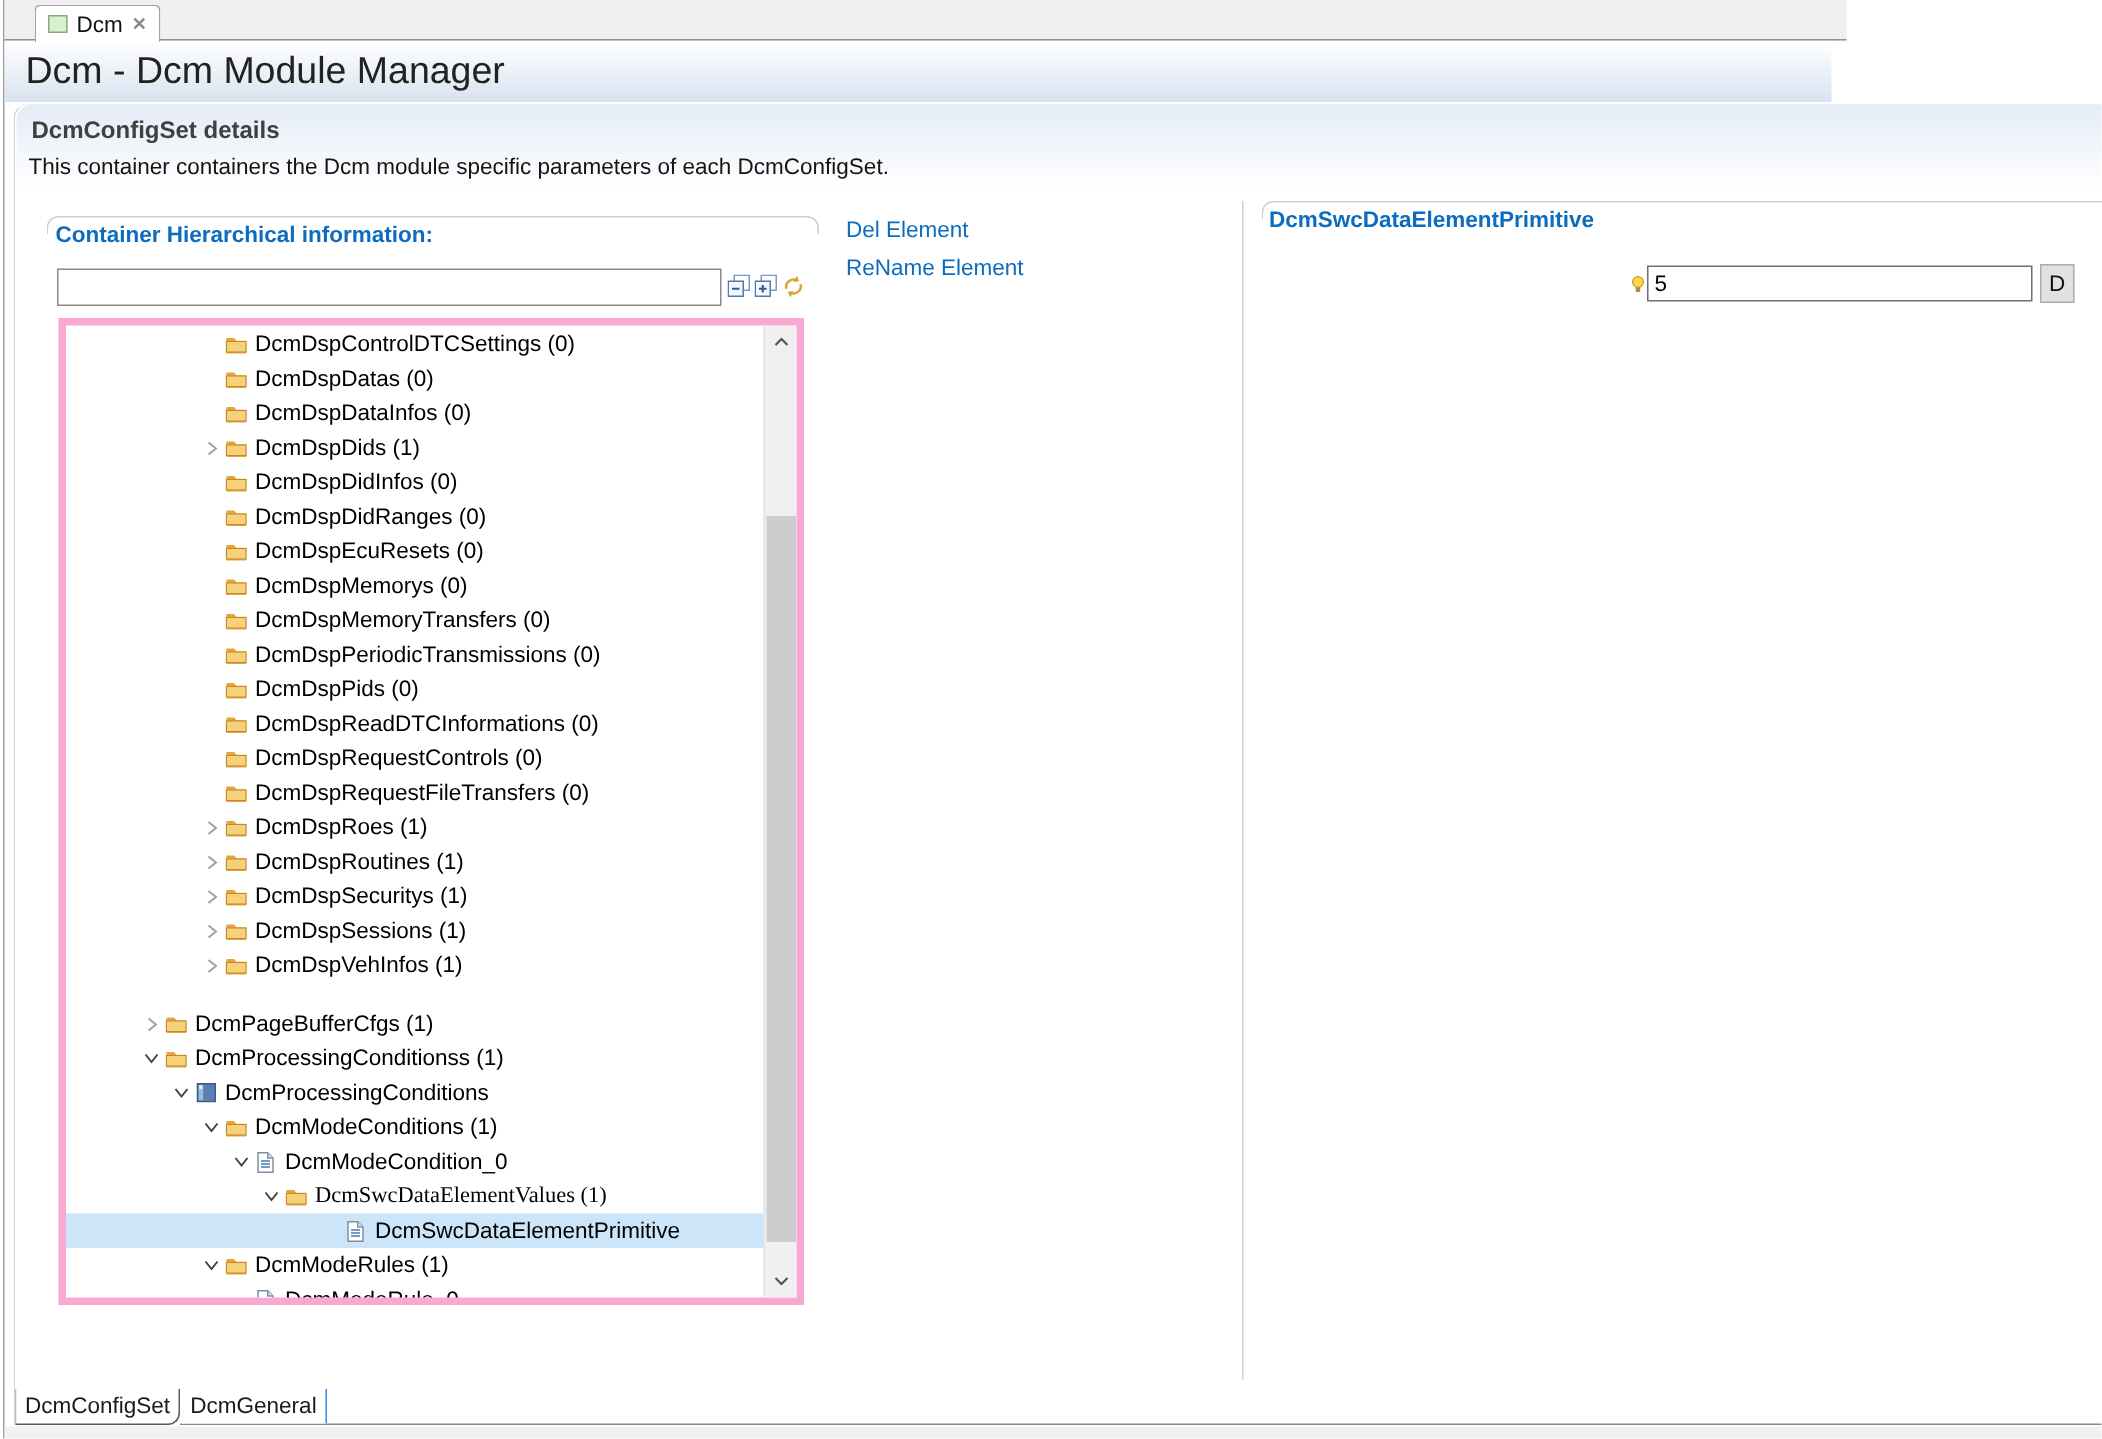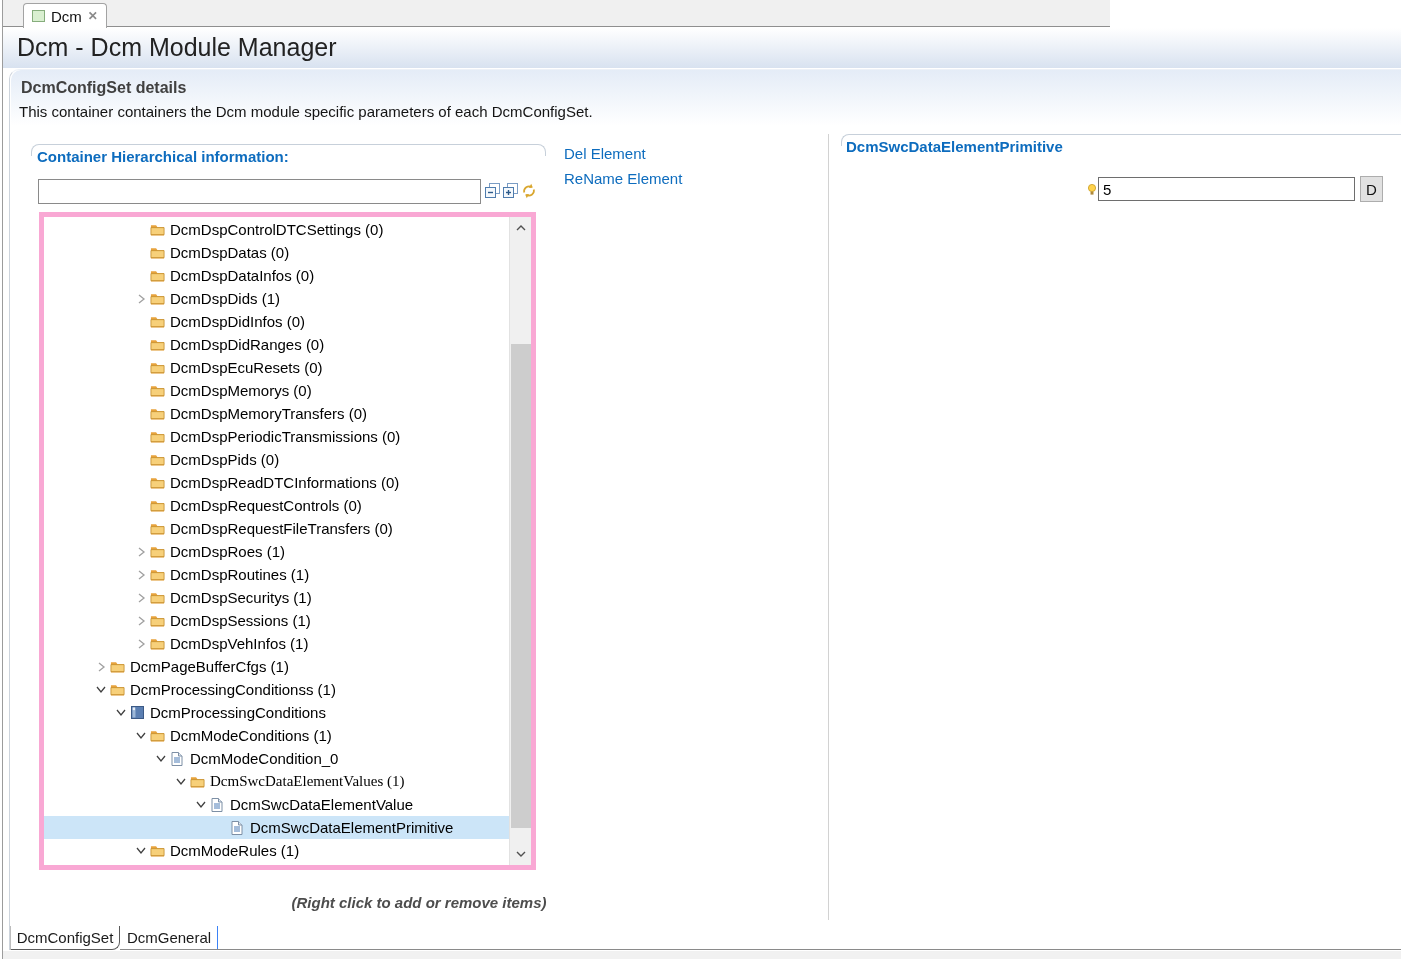--- a/index.html
+++ b/index.html
@@ -10,7 +10,7 @@
   .frame-line { position:absolute; left:2px; top:0; width:1px; height:959px; background:#9c9c9c; }
 
   
-  .tabbar { position:absolute; left:3px; top:0; width:1107px; height:27px;
+  .tabbar { position:absolute; left:3px; top:0; width:1228px; height:27px;
             background:#f0f0f0; border-bottom:1px solid #8f8f8f; }
   .editor-tab { position:absolute; left:20px; top:3px; height:25px; background:#ffffff;
                 border:1px solid #a3a3a3; border-bottom:none; border-radius:4px 4px 0 0;

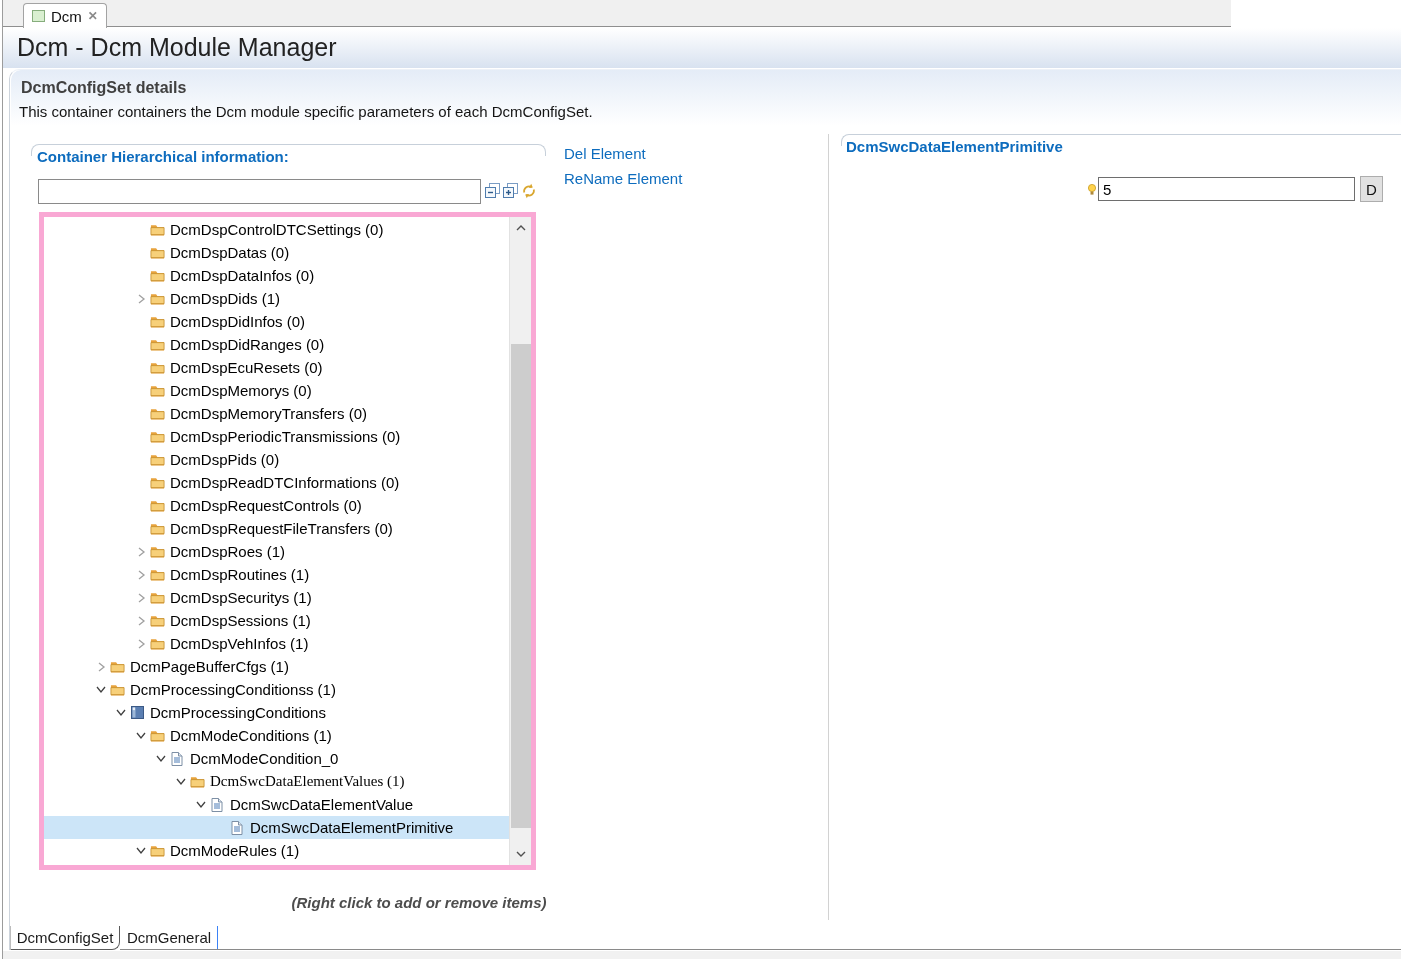--- a/index.html
+++ b/index.html
@@ -20,7 +20,7 @@
   .tab-close { color:#8a8a8a; font-size:12px; font-weight:bold; cursor:pointer; }
 
   
-  .titlebar { position:absolute; left:3px; top:28px; width:1398px; height:40px;
+  .titlebar { position:absolute; left:3px; top:28px; width:1218px; height:40px;
               background:linear-gradient(#ffffff, #d8e2f0); }
   .page-title { position:absolute; left:14px; top:5px; font-size:25px; color:#222; }
 

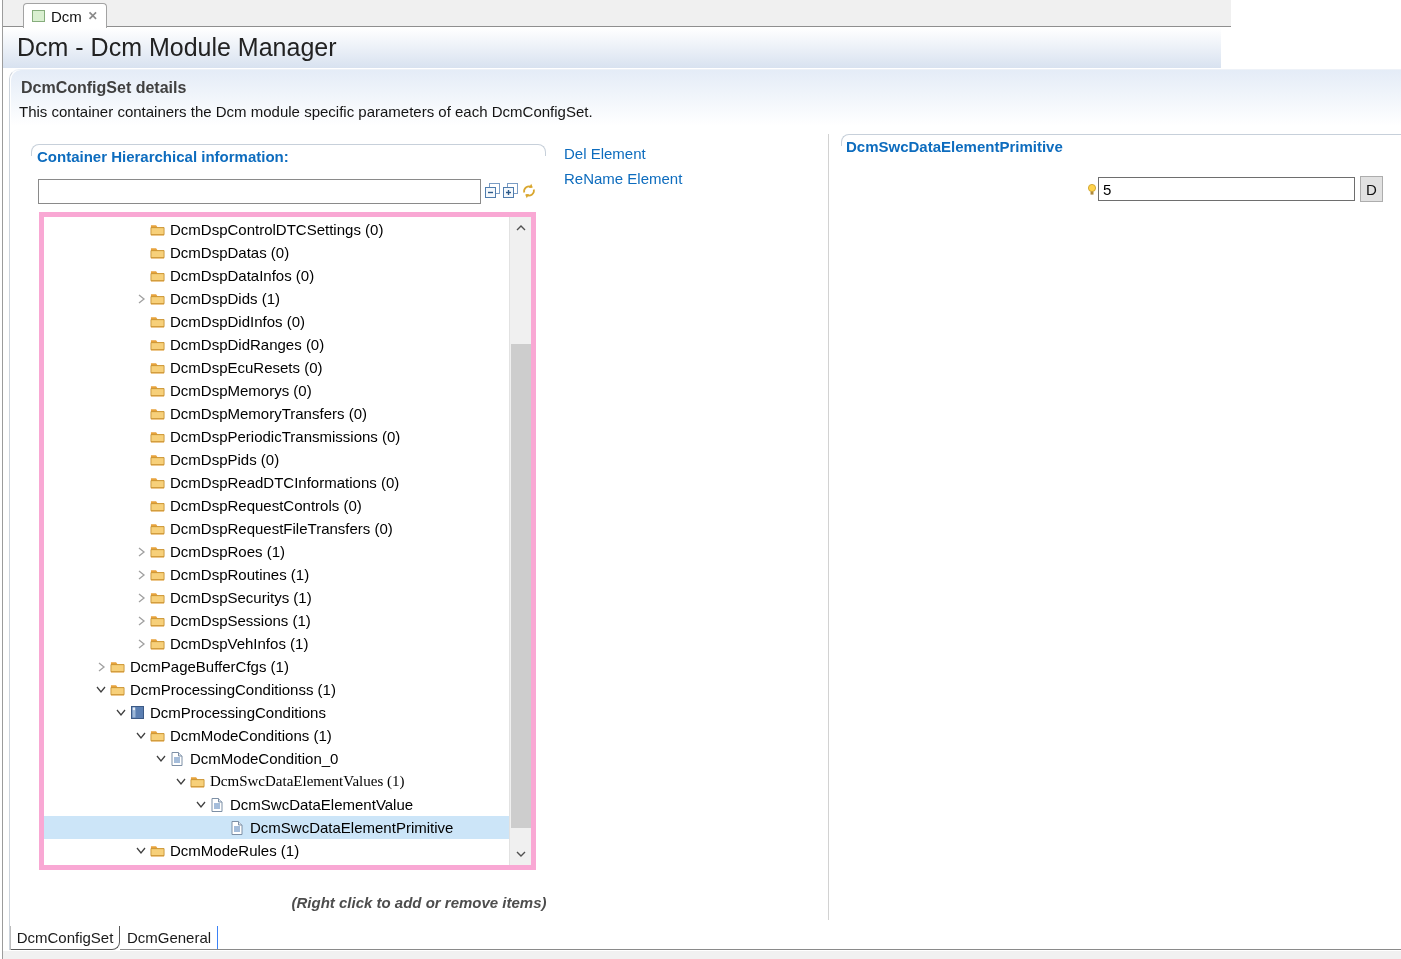--- a/index.html
+++ b/index.html
@@ -363,7 +363,7 @@
           </span>
           <span class="tlabel">DcmDspVehInfos (1)</span>
         </div>
-        <div class="tree-row" style="padding-left: 49px;">
+        <div class="tree-row" style="padding-left: 49px; margin-top: 16px;">
           <span class="tw">
             <svg width="9" height="10" viewBox="0 0 9 10">
               <polyline points="2,1 7,5 2,9" fill="none" stroke="#a0a0a0" stroke-width="1.3"></polyline>

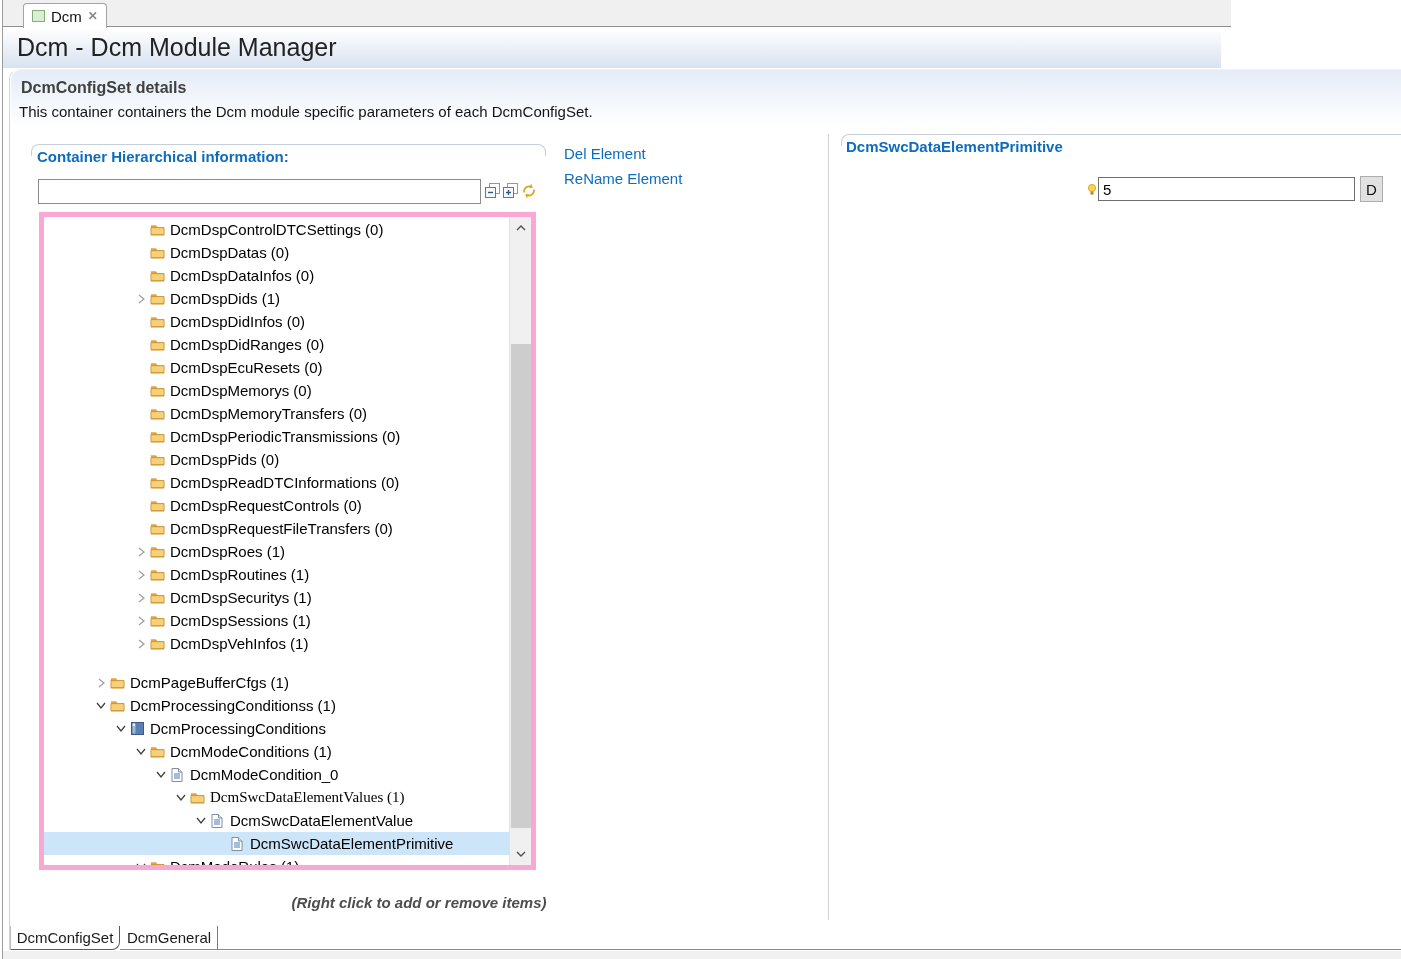--- a/index.html
+++ b/index.html
@@ -451,23 +451,6 @@
           </span>
           <span class="tlabel">DcmSwcDataElementValues (1)</span>
         </div>
-        <div class="tree-row" style="padding-left: 149px;">
-          <span class="tw">
-            <svg width="10" height="9" viewBox="0 0 10 9">
-              <polyline points="1,2 5,7 9,2" fill="none" stroke="#404040" stroke-width="1.3"></polyline>
-            </svg>
-          </span>
-          <span class="ticon">
-            <svg width="12" height="14" viewBox="0 0 12 14">
-              <path d="M1 .5 h6.5 l3.5 3.5 v9.5 H1 z" fill="#ffffff" stroke="#7d8fa5"></path>
-              <path d="M7.5 .5 v3.5 h3.5" fill="#dde6f0" stroke="#7d8fa5"></path>
-              <line x1="3" y1="6" x2="9" y2="6" stroke="#4a7ab5"></line>
-              <line x1="3" y1="8" x2="9" y2="8" stroke="#4a7ab5"></line>
-              <line x1="3" y1="10" x2="9" y2="10" stroke="#4a7ab5"></line>
-            </svg>
-          </span>
-          <span class="tlabel">DcmSwcDataElementValue</span>
-        </div>
         <div class="tree-row selected" style="padding-left: 169px;">
           <span class="tw"></span>
           <span class="ticon">

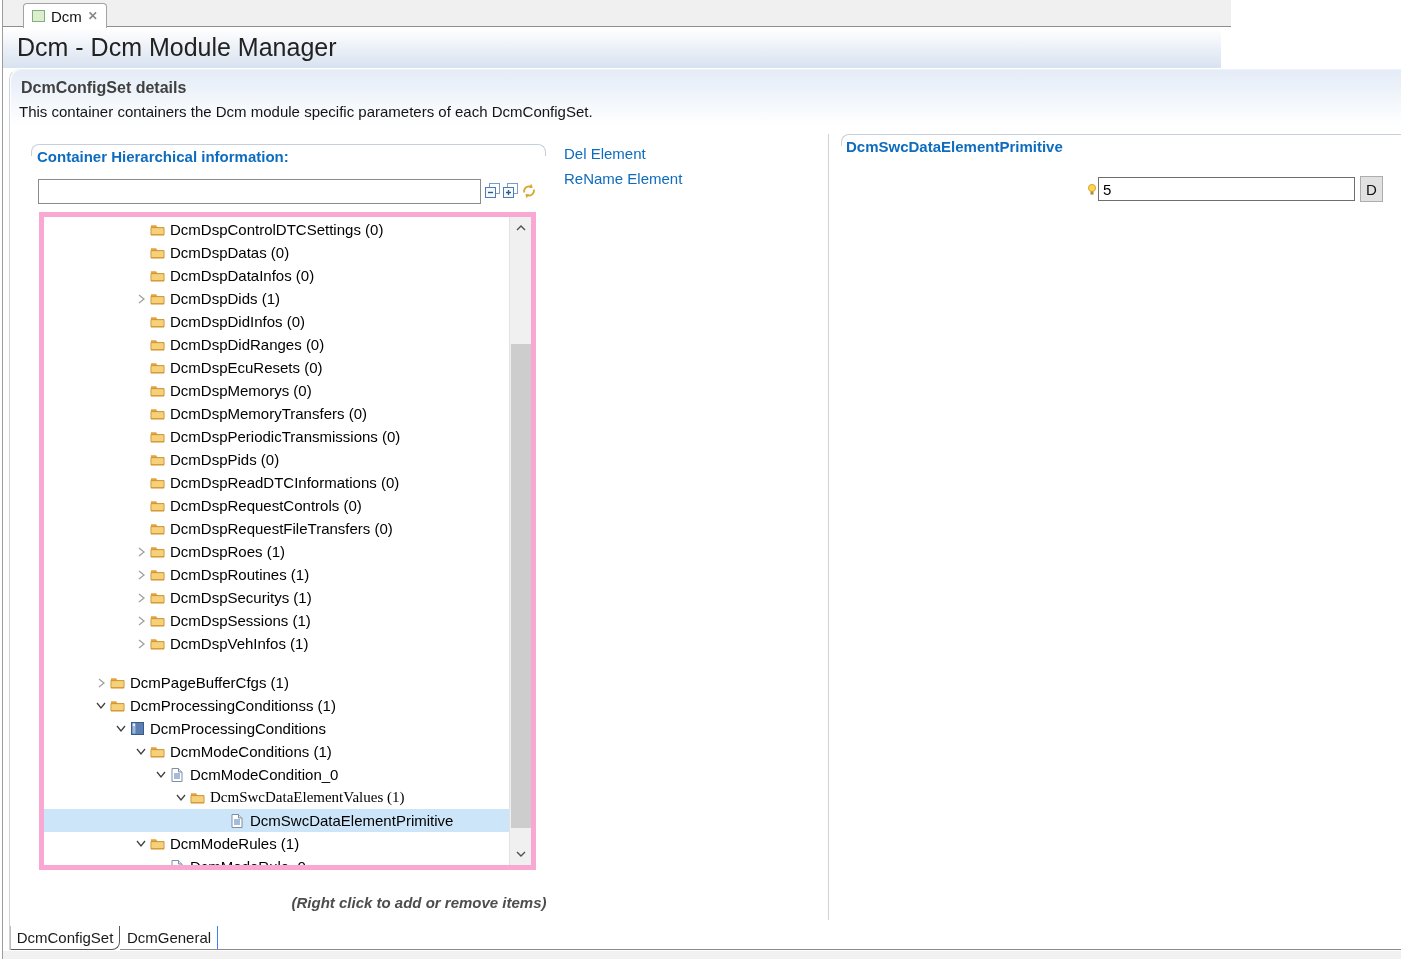--- a/index.html
+++ b/index.html
@@ -524,7 +524,6 @@
   <input class="value-input" type="text" value="5" style="">
   <div class="d-button">D</div>
 
-  <div class="hint">(Right click to add or remove items)</div>
 </div>
 
 <div class="bottom-line"></div>

